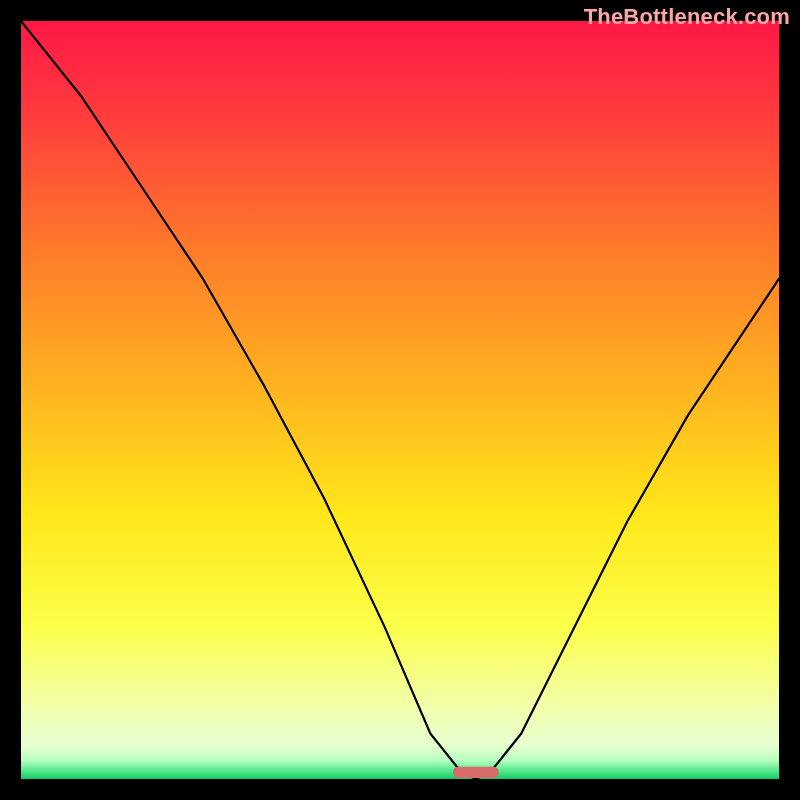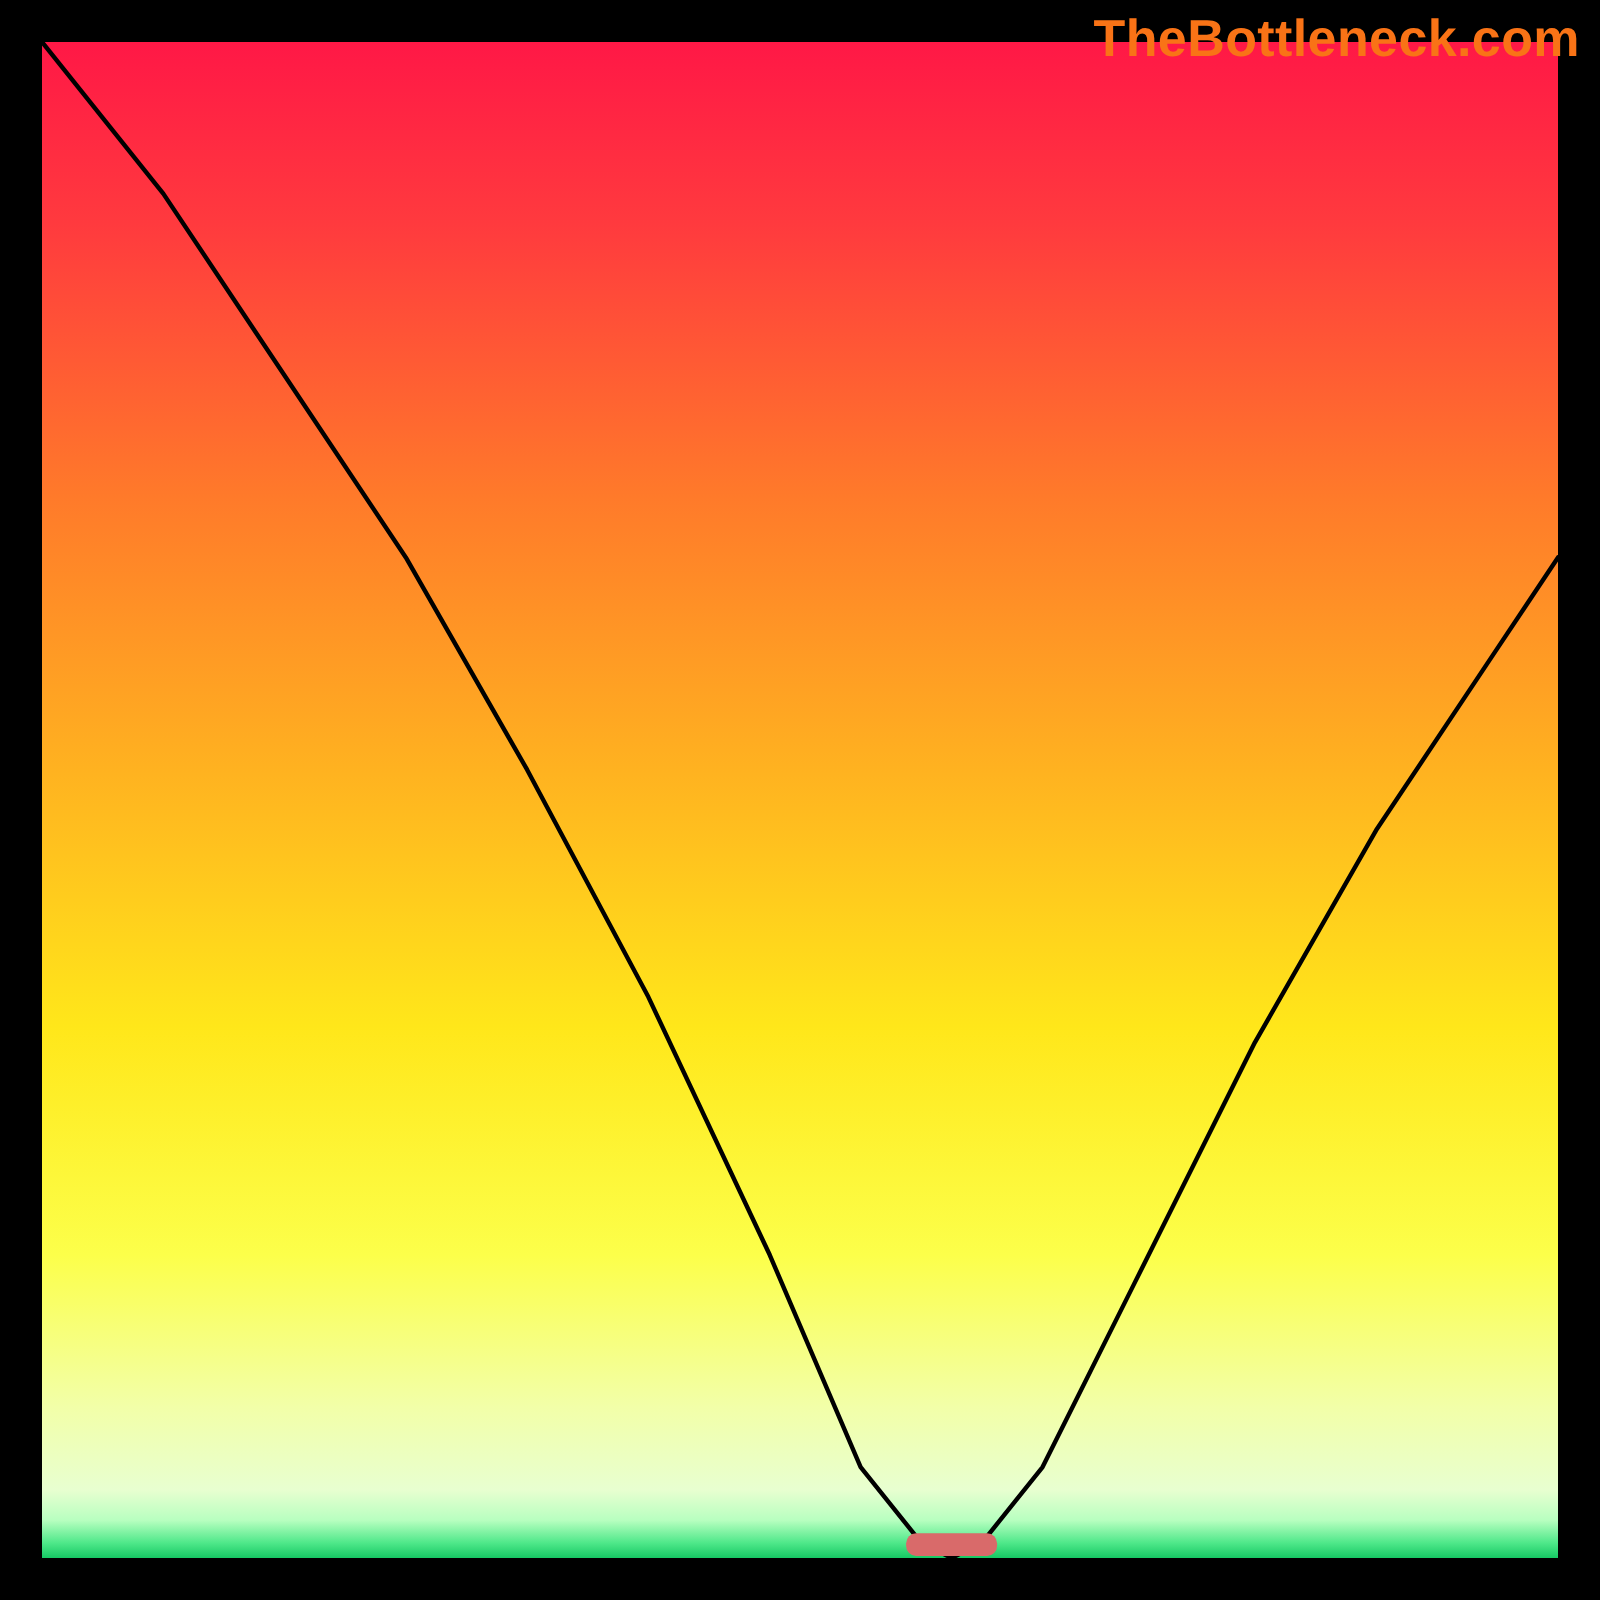--- a/index.html
+++ b/index.html
@@ -20,8 +20,8 @@
     position: absolute;
     top: 4px;
     right: 10px;
-    color: #f97316;
-    font-size: 26px;
+    color: #fca5a5;
+    font-size: 22px;
     font-weight: 600;
     letter-spacing: 0.2px;
     z-index: 5;

